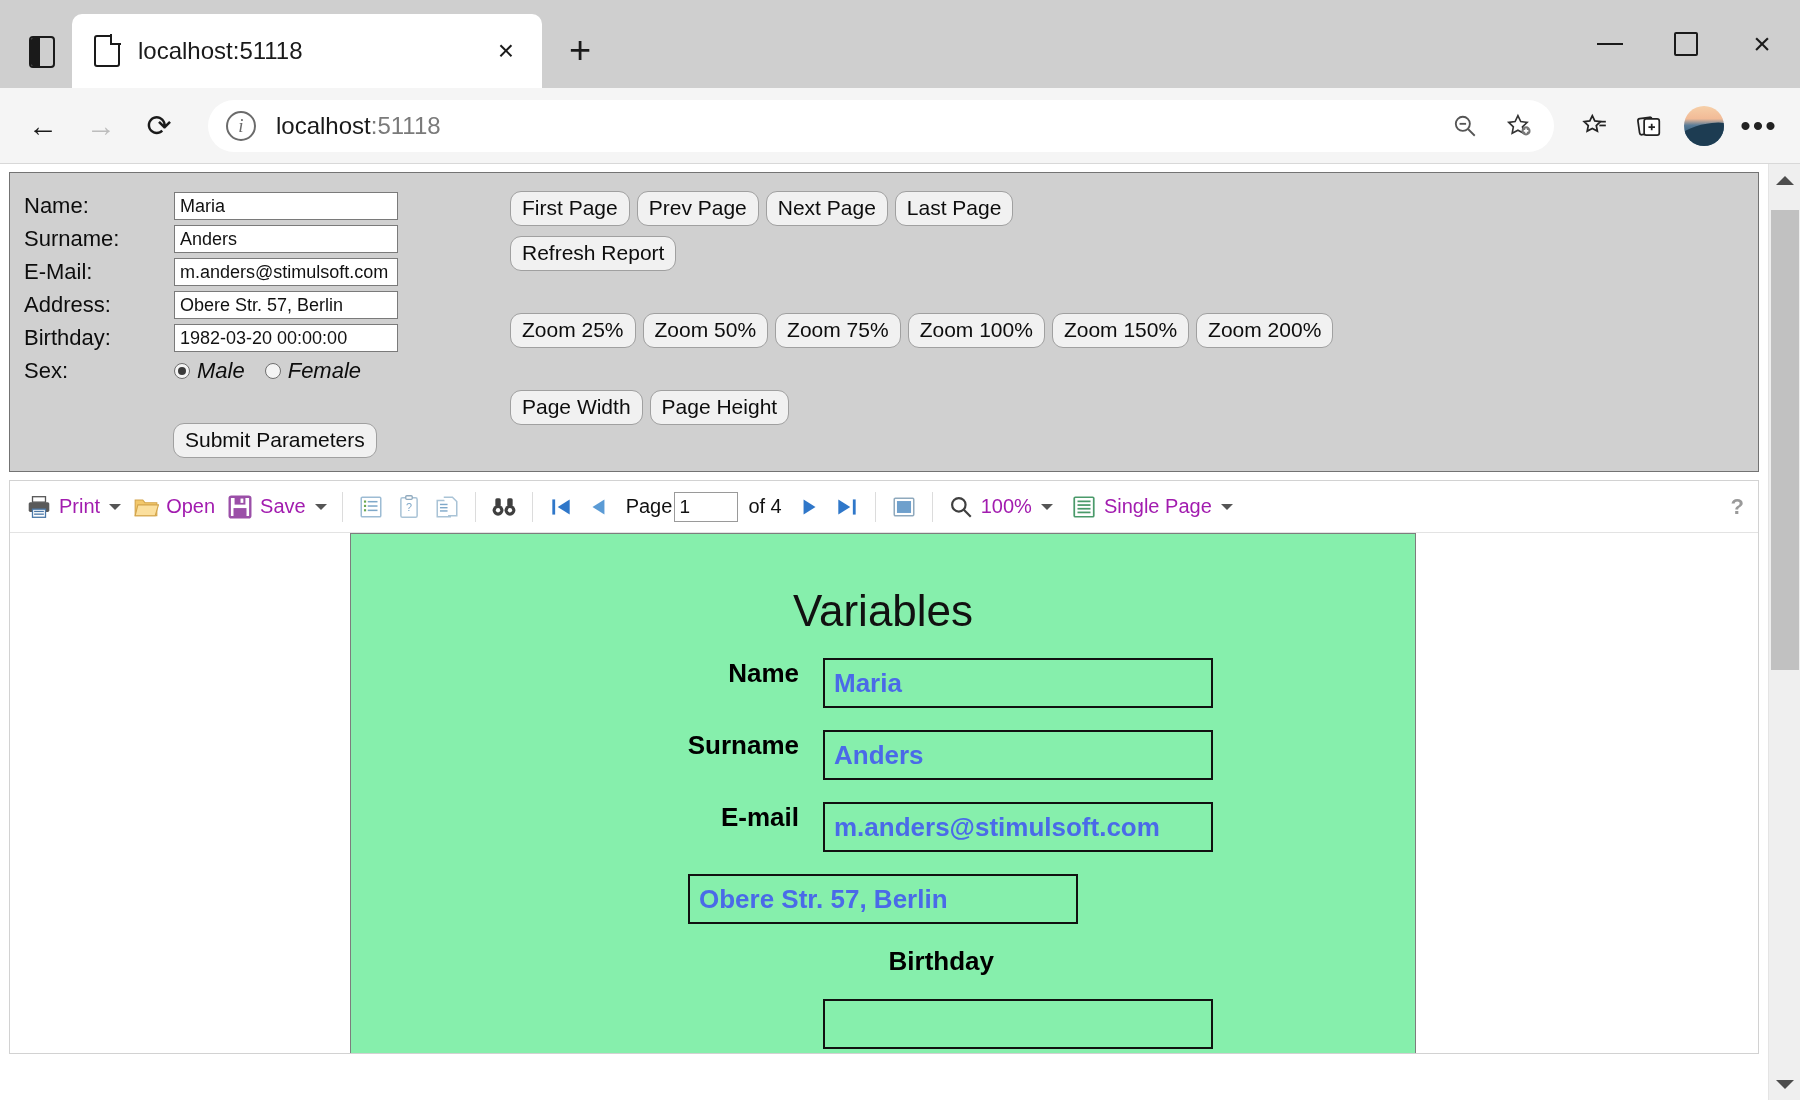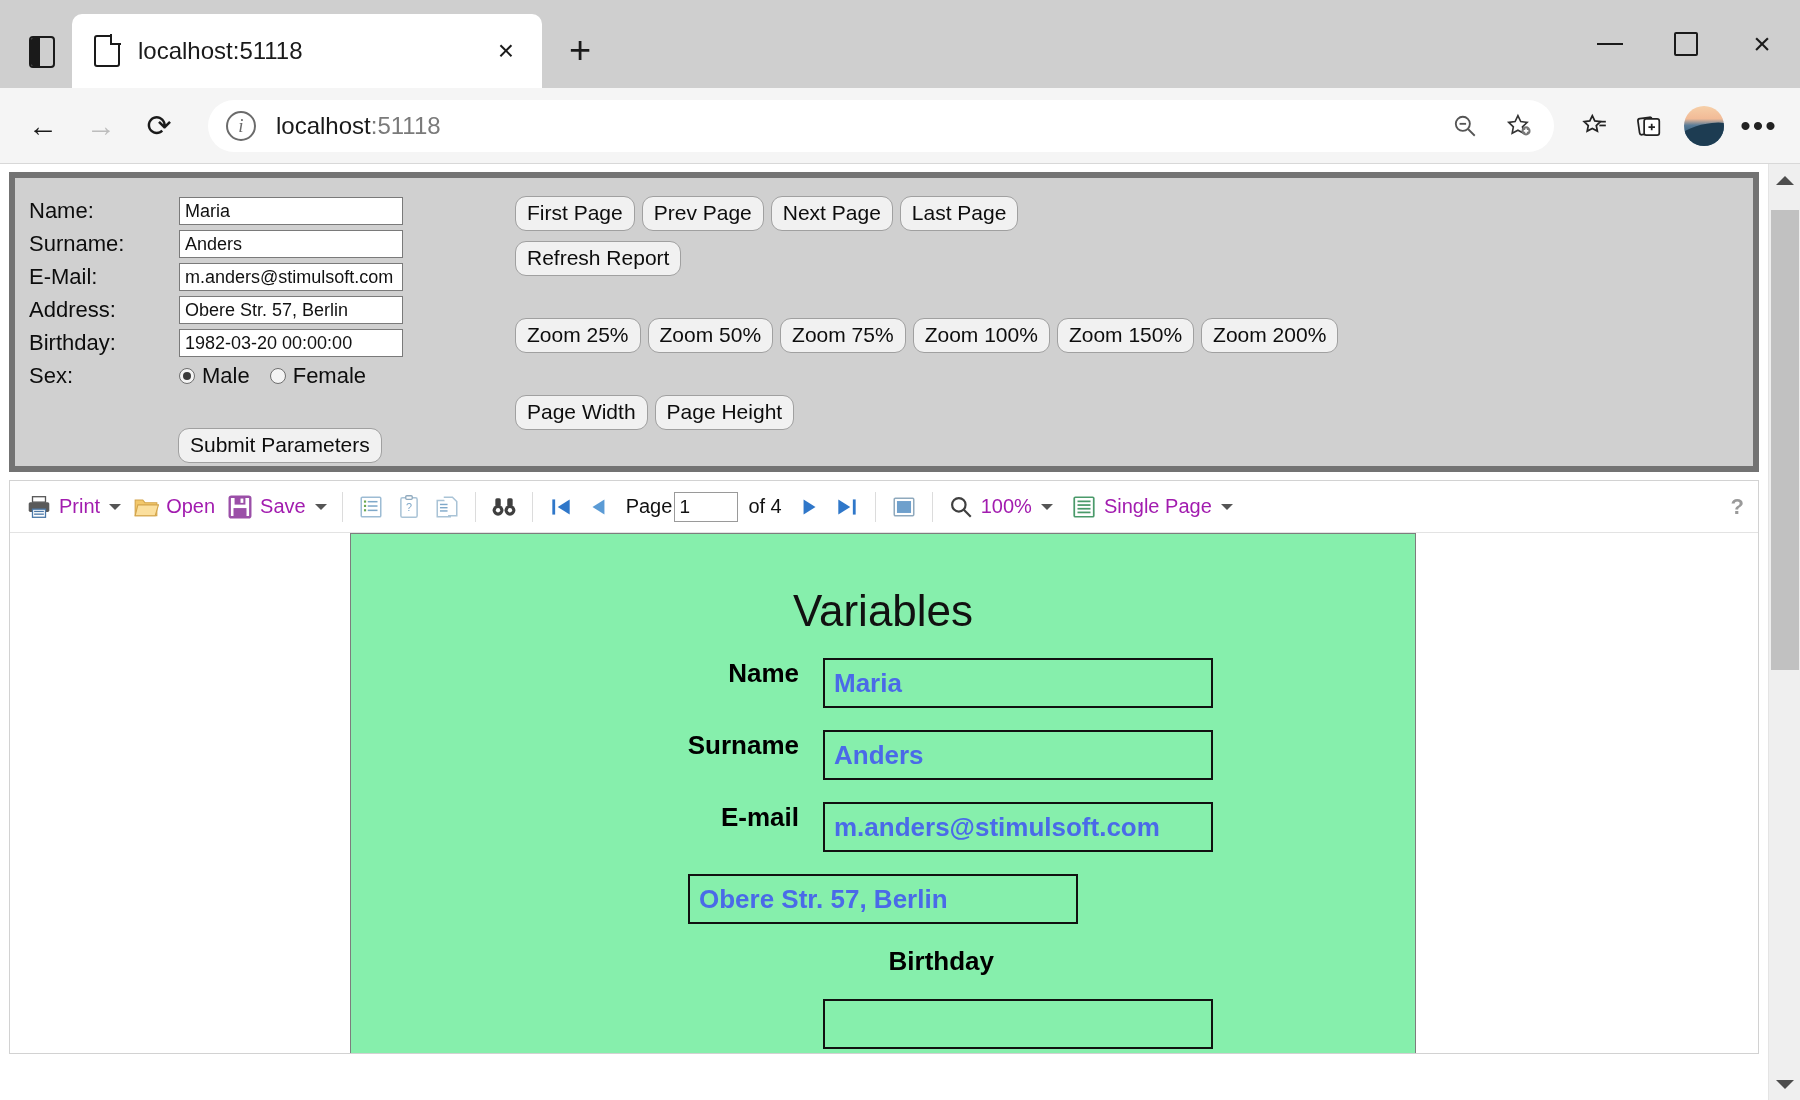--- a/index.html
+++ b/index.html
@@ -116,7 +116,7 @@
 
   
   .param-panel{
-    margin:8px 9px 0 9px; background:#d0d0d0; border:6px solid #737373;
+    margin:8px 9px 0 9px; background:#d0d0d0; border:1px solid #737373;
     height:300px; position:relative;padding-left:11px;
   }
   .param-left{ position:absolute; left:14px; top:16px; }

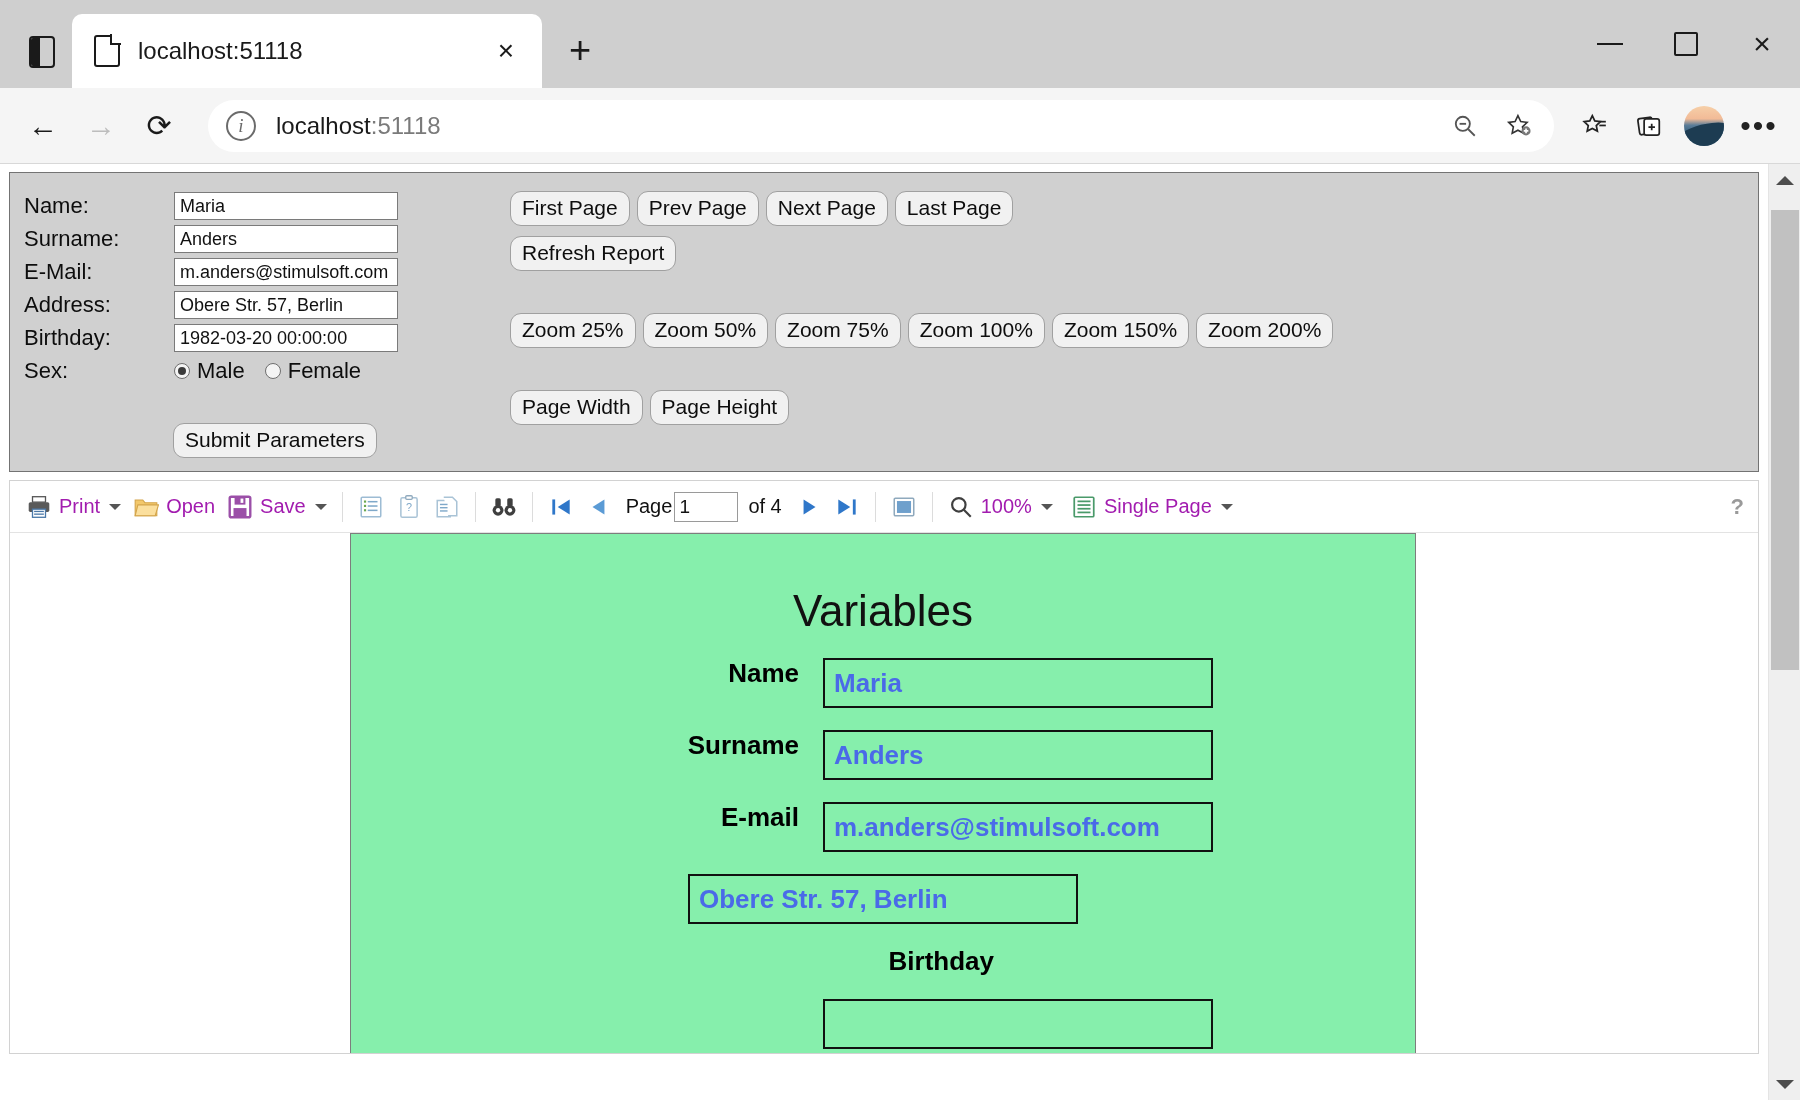--- a/index.html
+++ b/index.html
@@ -127,7 +127,7 @@
     font-size:18px; color:#111; padding:0 5px; font-family:"Liberation Sans", sans-serif;
     line-height:26px;
   }
-  .radio-wrap{ display:flex; align-items:center; font-size:22px; color:#0d0d0d; }
+  .radio-wrap{ display:flex; align-items:center; font-size:22px; color:#0d0d0d;font-style:italic; }
   .radio{
     width:16px; height:16px; border-radius:50%; border:1px solid #6e6e6e;
     background:#f4f4f4; display:inline-block; position:relative; margin-right:7px;

